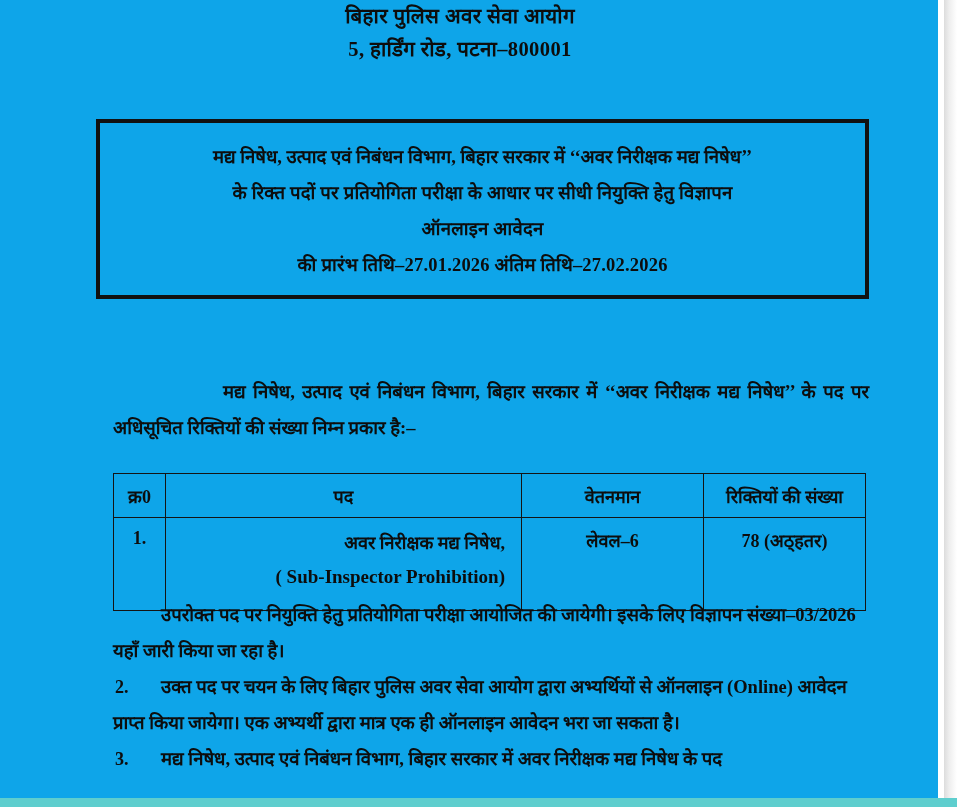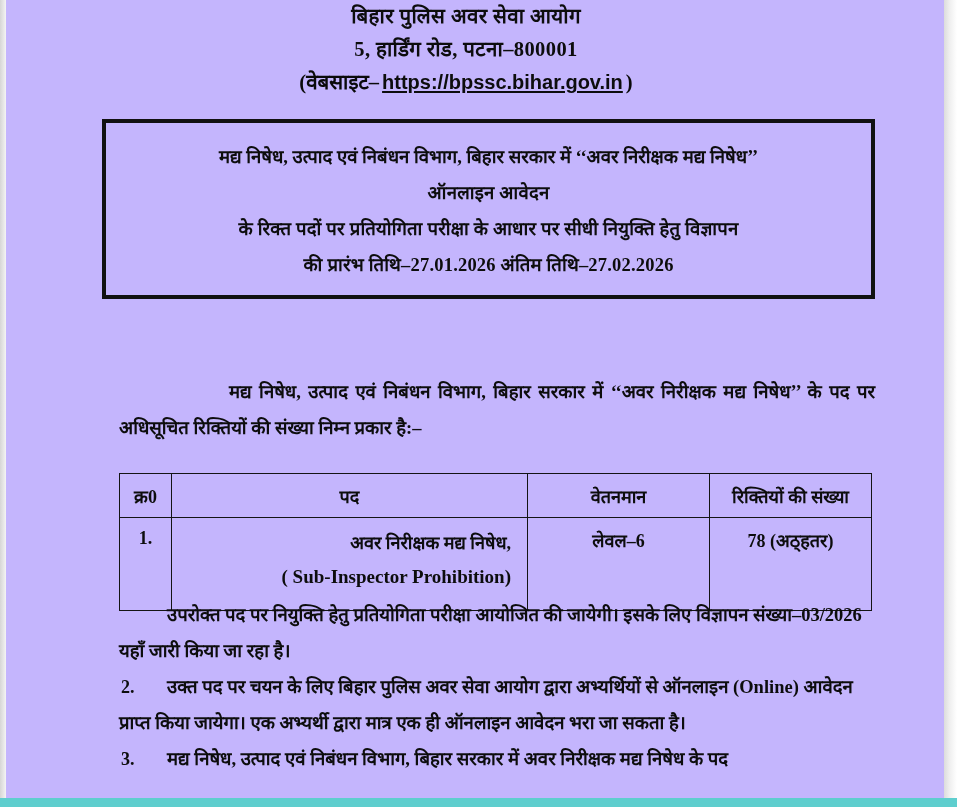--- a/index.html
+++ b/index.html
@@ -40,10 +40,10 @@
   
   #page-sheet {
     position: absolute;
-    left: 6px; top: 0;
+    left: 0; top: 0;
     width: 938px;
     height: 798px;
-    background: #c4b5fd;
+    background: #0ea5e9;
     overflow: hidden;
   }
 

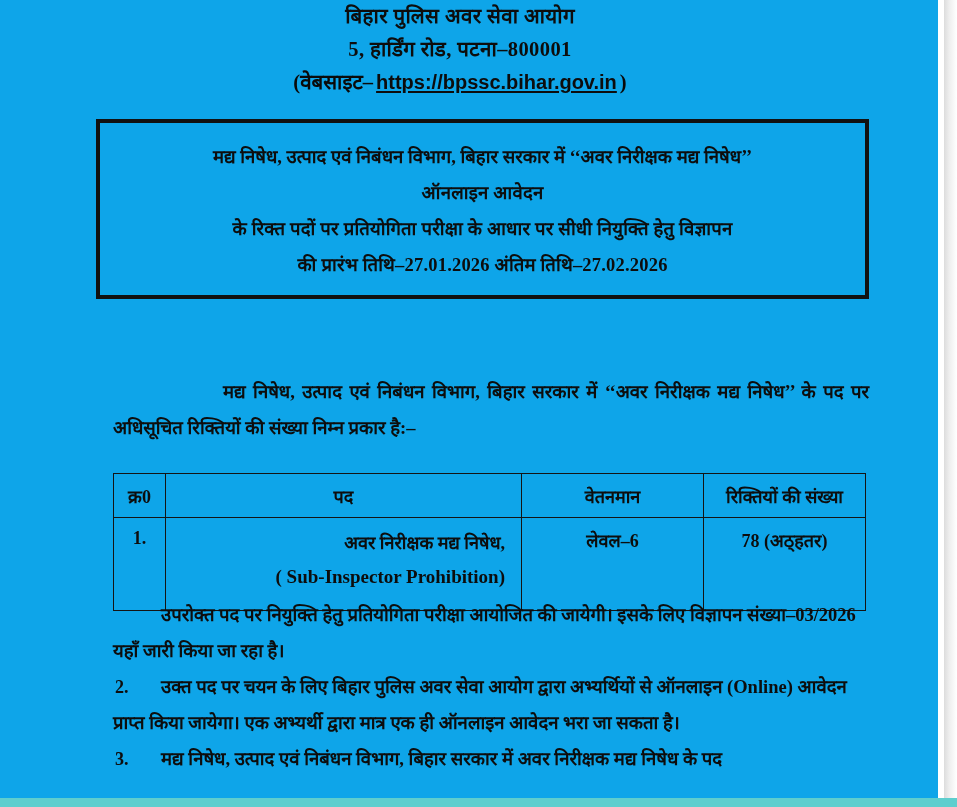--- a/index.html
+++ b/index.html
@@ -240,9 +240,6 @@
 
     <div id="hdr-address" class="hdr-line">5, हार्डिंग रोड, पटना–800001</div>
 
-    <div id="hdr-website-row">
-      <span>(वेबसाइट–</span><a class="url" href="#">https://bpssc.bihar.gov.in</a><span>)</span>
-    </div>
 
     <div id="notice-box">
       <div class="nb-line wide">मद्य निषेध, उत्पाद एवं निबंधन विभाग, बिहार सरकार में ‘‘अवर निरीक्षक मद्य निषेध’’</div>

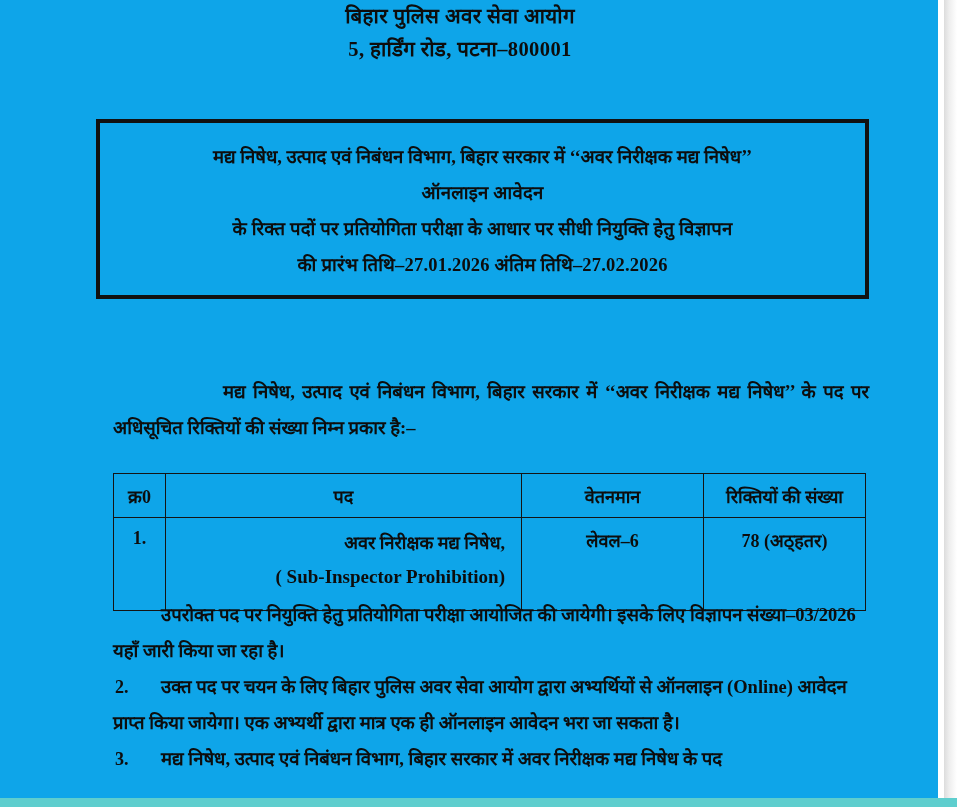--- a/index.html
+++ b/index.html
@@ -243,8 +243,8 @@
 
     <div id="notice-box">
       <div class="nb-line wide">मद्य निषेध, उत्पाद एवं निबंधन विभाग, बिहार सरकार में ‘‘अवर निरीक्षक मद्य निषेध’’</div>
+      <div class="nb-line">के रिक्त पदों पर प्रतियोगिता परीक्षा के आधार पर सीधी नियुक्ति हेतु विज्ञापन</div>
       <div class="nb-line">ऑनलाइन आवेदन</div>
-      <div class="nb-line">के रिक्त पदों पर प्रतियोगिता परीक्षा के आधार पर सीधी नियुक्ति हेतु विज्ञापन</div>
       <div class="nb-line">की प्रारंभ तिथि–27.01.2026 अंतिम तिथि–27.02.2026</div>
     </div>
 

